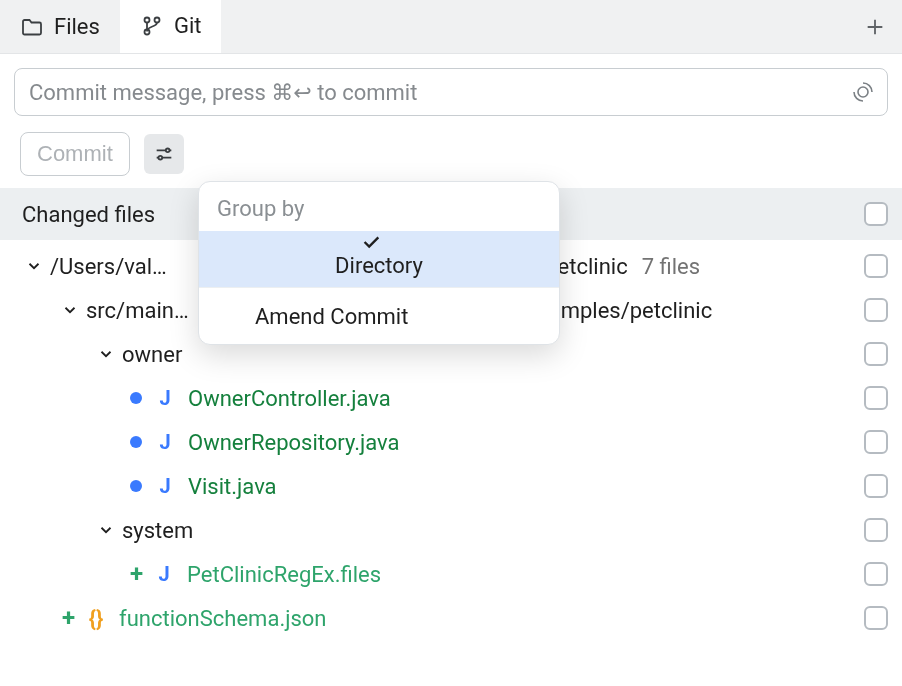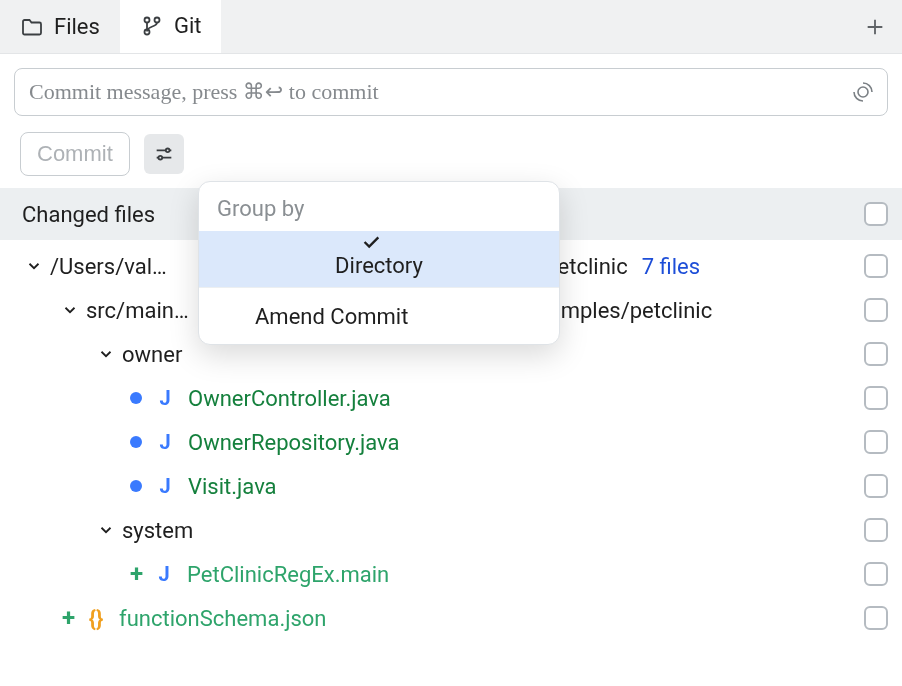--- a/index.html
+++ b/index.html
@@ -53,7 +53,6 @@
       display: flex;
       align-items: center;
       padding: 0 50px 0 14px;
-      font-family: Liberation Serif, serif;
     }
     .commit-input .ph { color: #868a8e; font-size: 22px; white-space: nowrap; }
     .commit-input .suggest-icon {

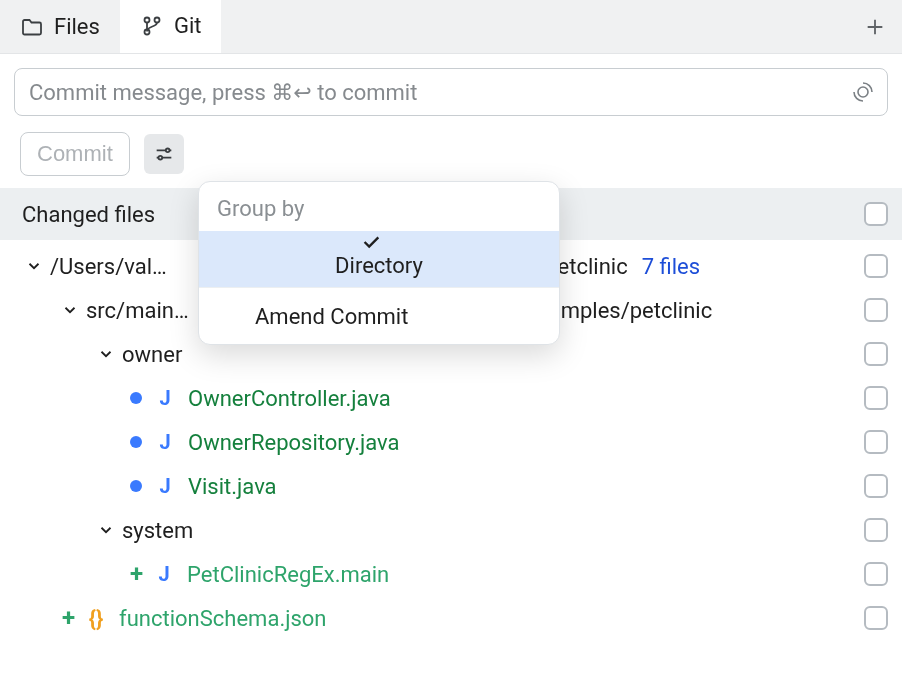--- a/index.html
+++ b/index.html
@@ -125,7 +125,7 @@
     .row .label { font-size: 22px; color: #1f1f1f; white-space: nowrap; }
     .row .mod  { color: #15803d; }
     .row .added { color: #2ea46b; }
-    .row .muted { color: #1d4ed8; font-size: 22px; margin-left: 14px; }
+    .row .muted { color: #737373; font-size: 22px; margin-left: 14px; }
     .row .flex-spacer { flex: 1; }
     .checkbox {
       width: 24px; height: 24px;

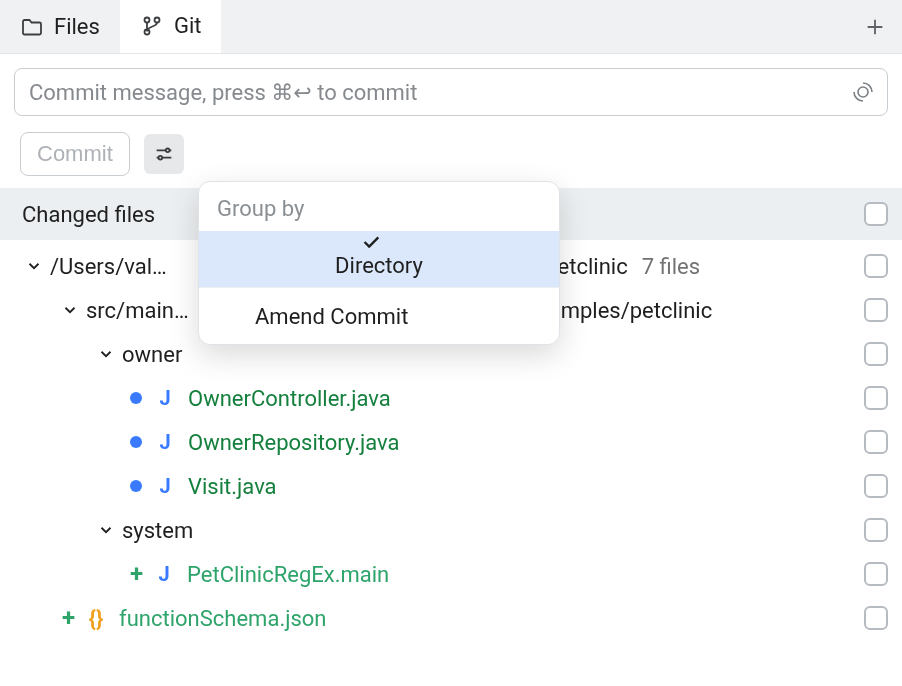--- a/index.html
+++ b/index.html
@@ -333,7 +333,7 @@
     <span class="ficon">
         <span class="java-j">J</span>
       </span>
-    <span class="label added">PetClinicRegEx.main</span>
+    <span class="label added">PetClinicRegEx.files</span>
     <span class="flex-spacer"></span>
     <span class="checkbox"></span>
   </div>

